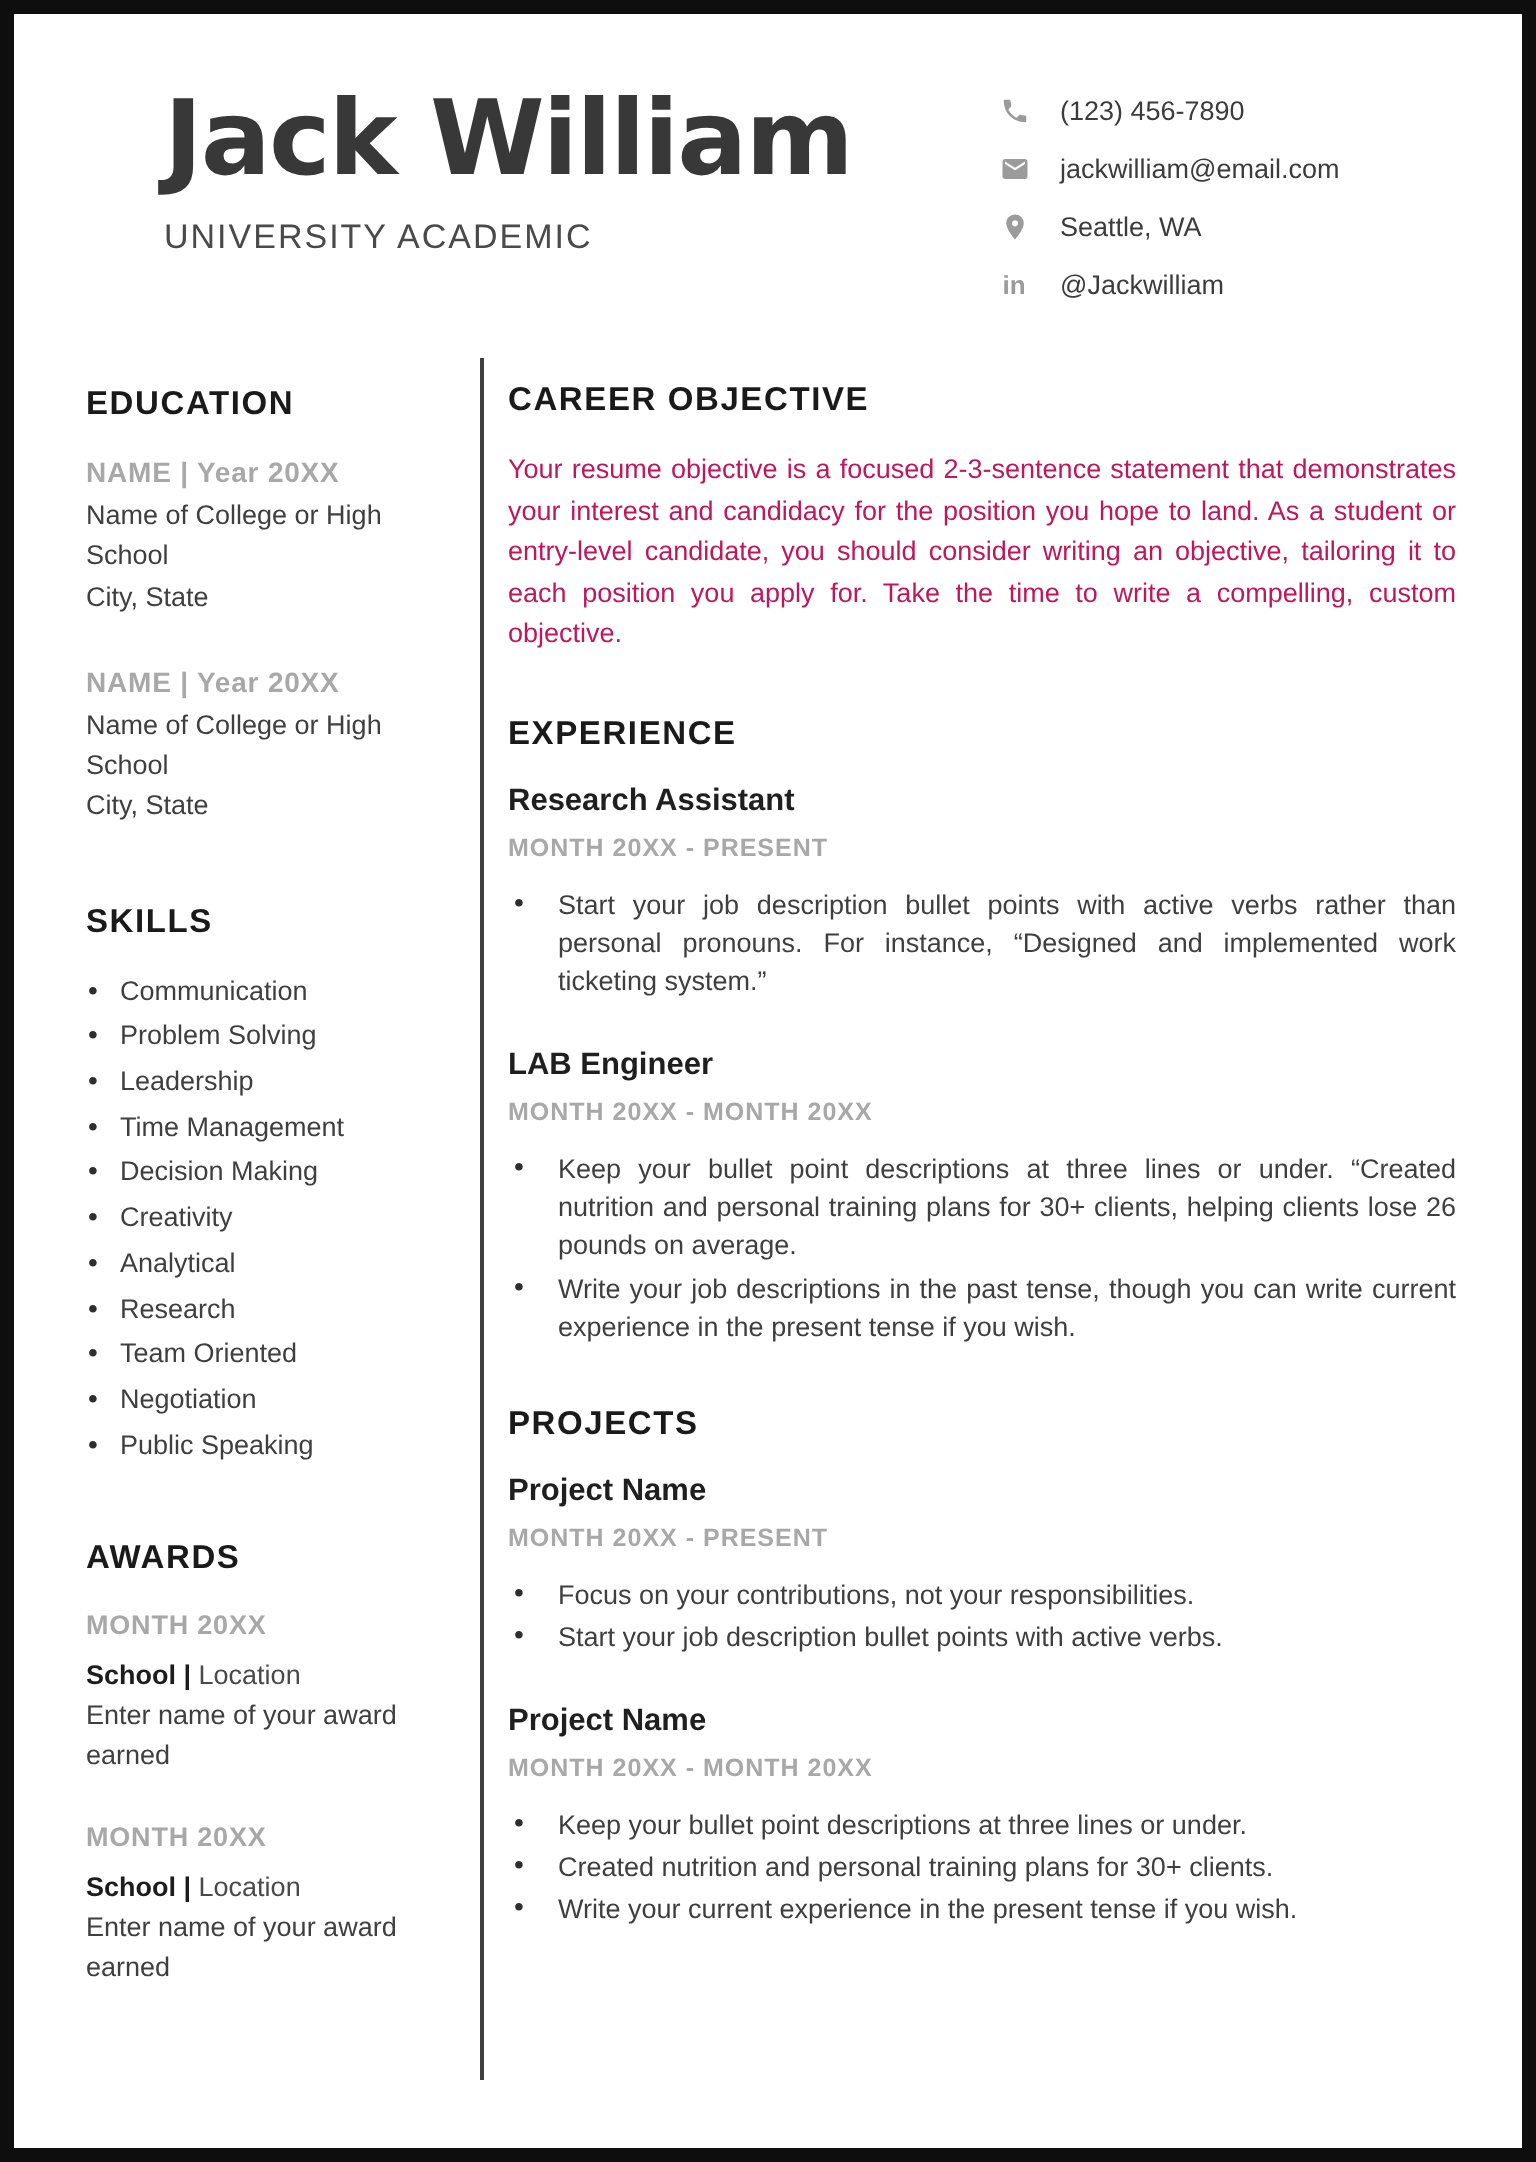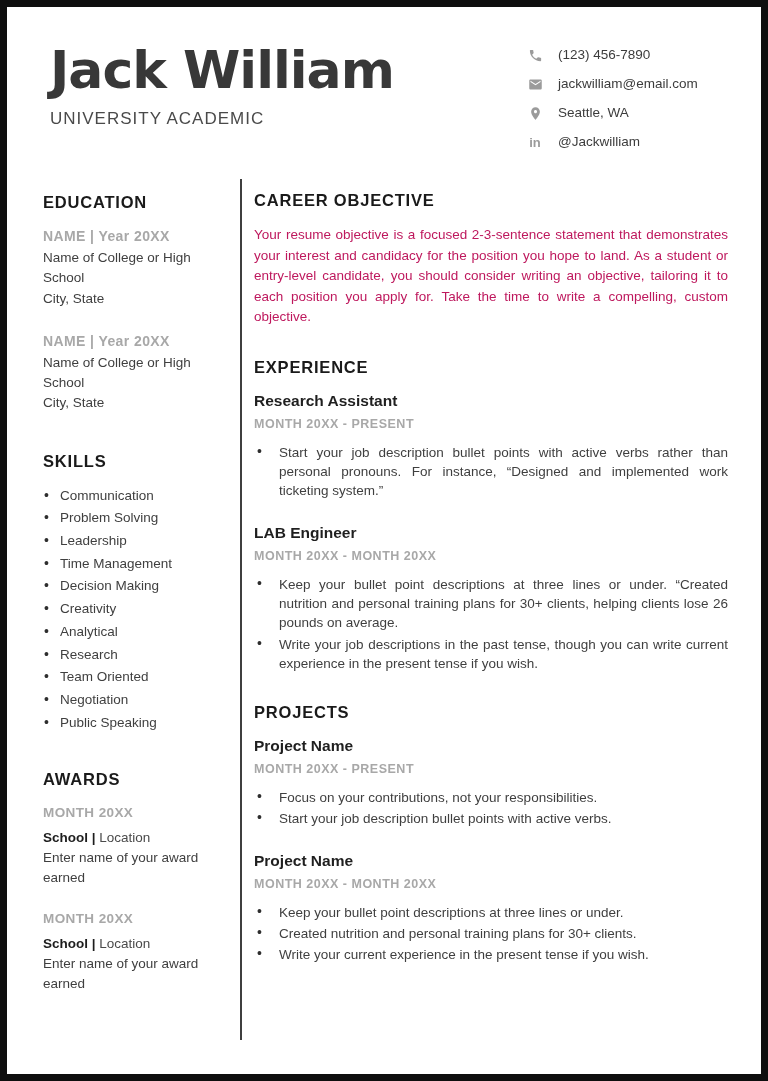--- a/index.html
+++ b/index.html
@@ -20,7 +20,7 @@
     display: flex; align-items: flex-start;
     padding: 36px 30px 0 43px;
   }
-  .name-block { flex: 1; }
+  .name-block { flex: 1; margin-left: 32px; }
   .person-name {
     font-family: "DejaVu Sans", sans-serif;
     font-size: 52px; font-weight: bold; color: #383838;

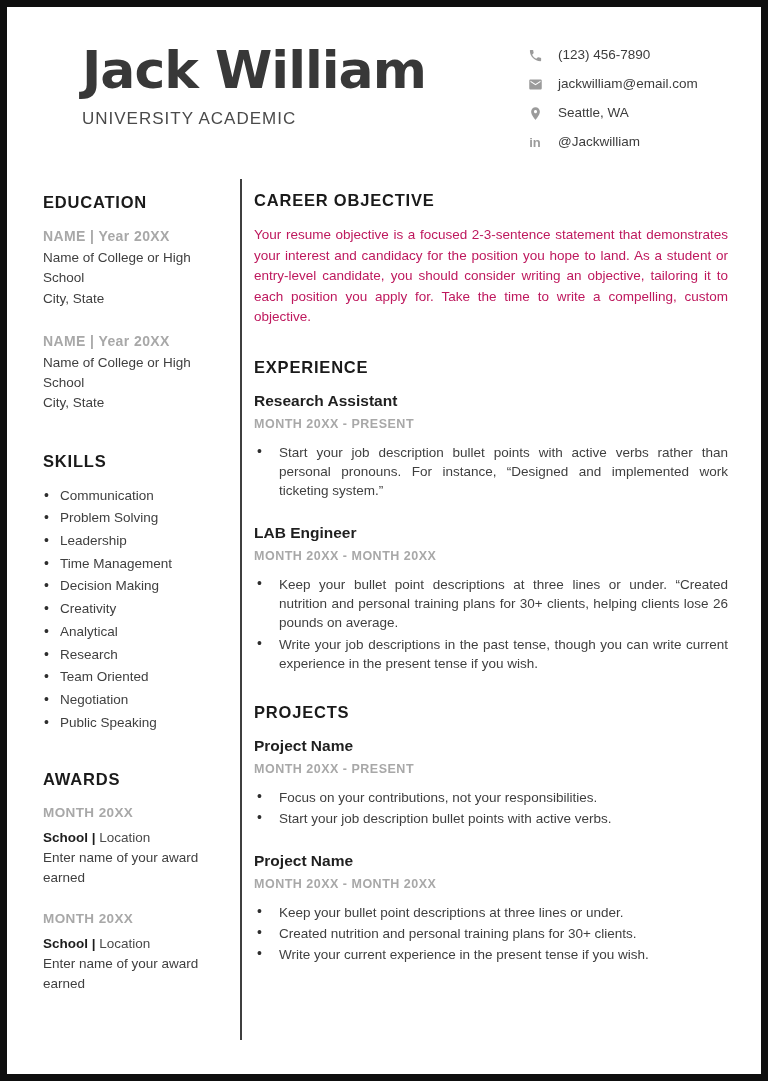--- a/index.html
+++ b/index.html
@@ -31,7 +31,7 @@
     font-size: 17px; color: #4a4a4a; letter-spacing: 1px;
   }
   .contact-block { width: 232px; padding-top: 4px; flex: 0 0 auto; }
-  .contact-row { display: flex; align-items: flex-start; margin-bottom: 13px; margin-left: 28px; }
+  .contact-row { display: flex; align-items: center; margin-bottom: 13px; }
   .contact-icon { width: 16px; height: 16px; margin-right: 15px; flex: 0 0 auto;
                   display: flex; align-items: center; justify-content: center; }
   .contact-icon svg { width: 15px; height: 15px; fill: #9b9b9b; }

